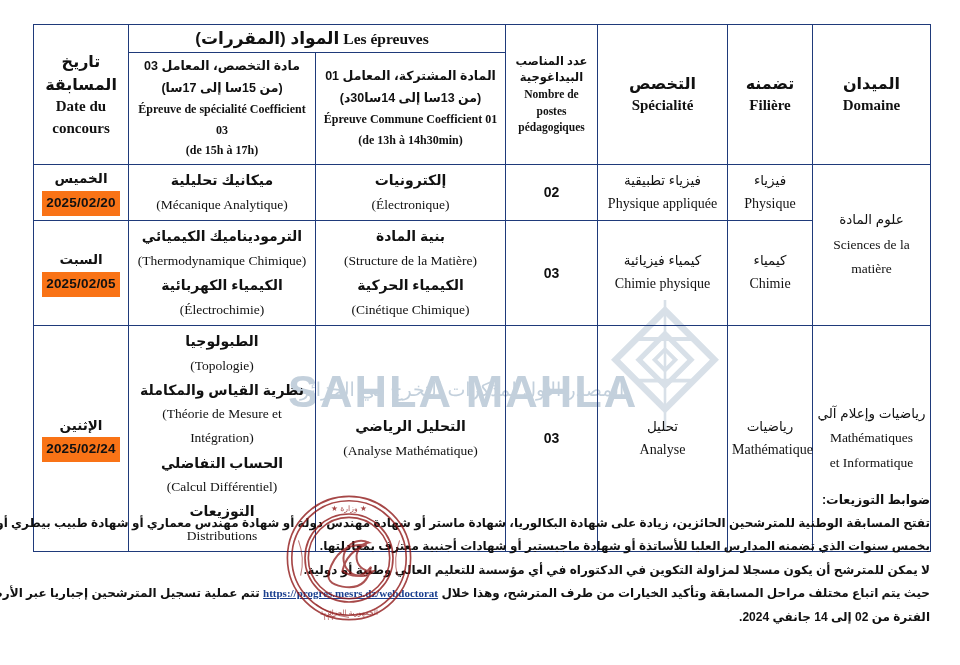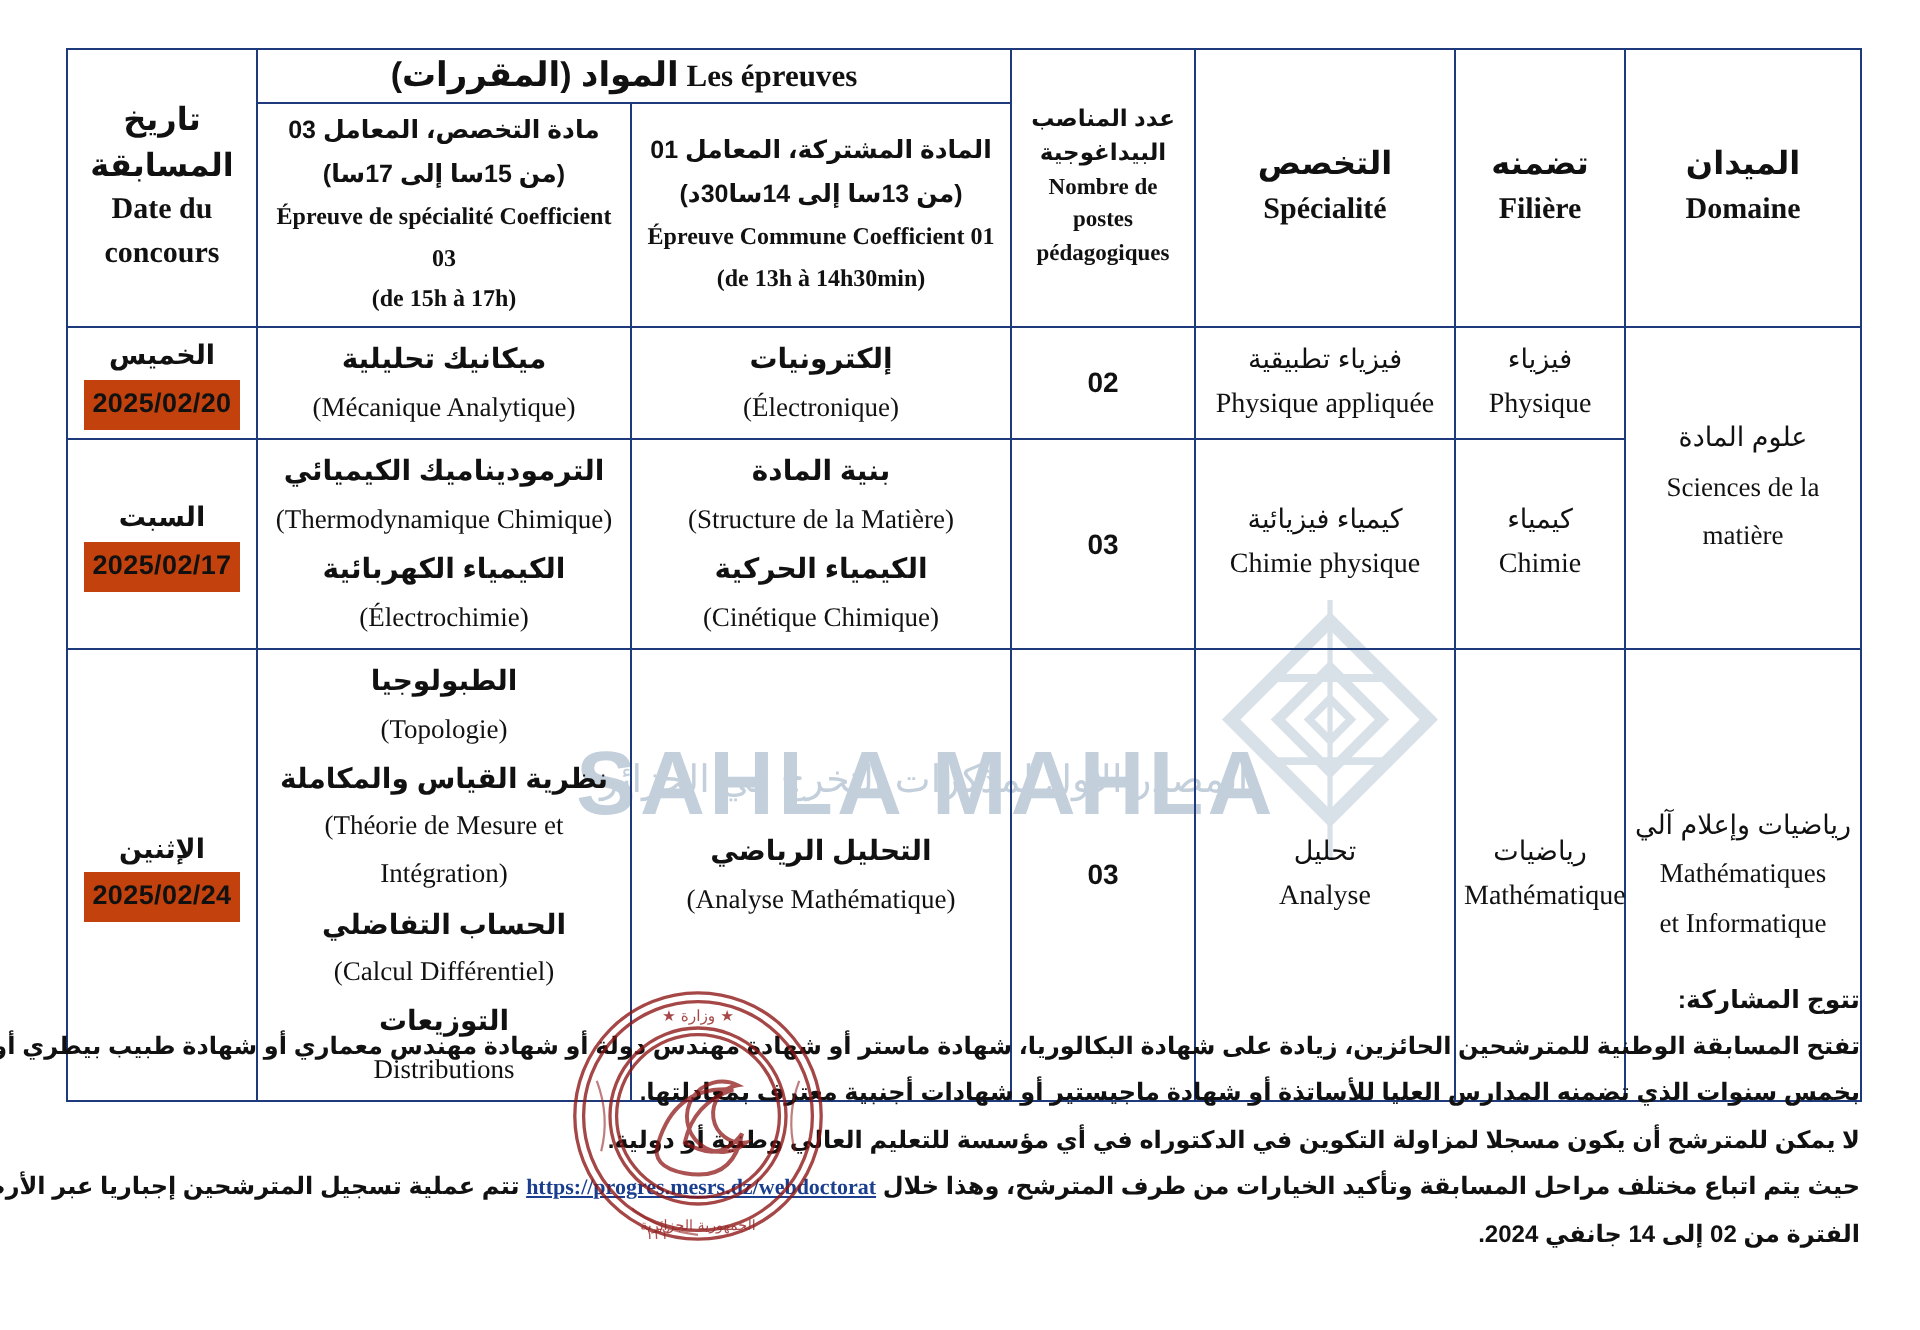--- a/index.html
+++ b/index.html
@@ -128,7 +128,7 @@
   }
   .c-date .ar { font-size: 13.5px; font-weight: bold; }
   .hl {
-    background: #c2410c;
+    background: #f97316;
     padding: 1px 4px;
     display: inline-block;
     font-family: "Liberation Sans", sans-serif;

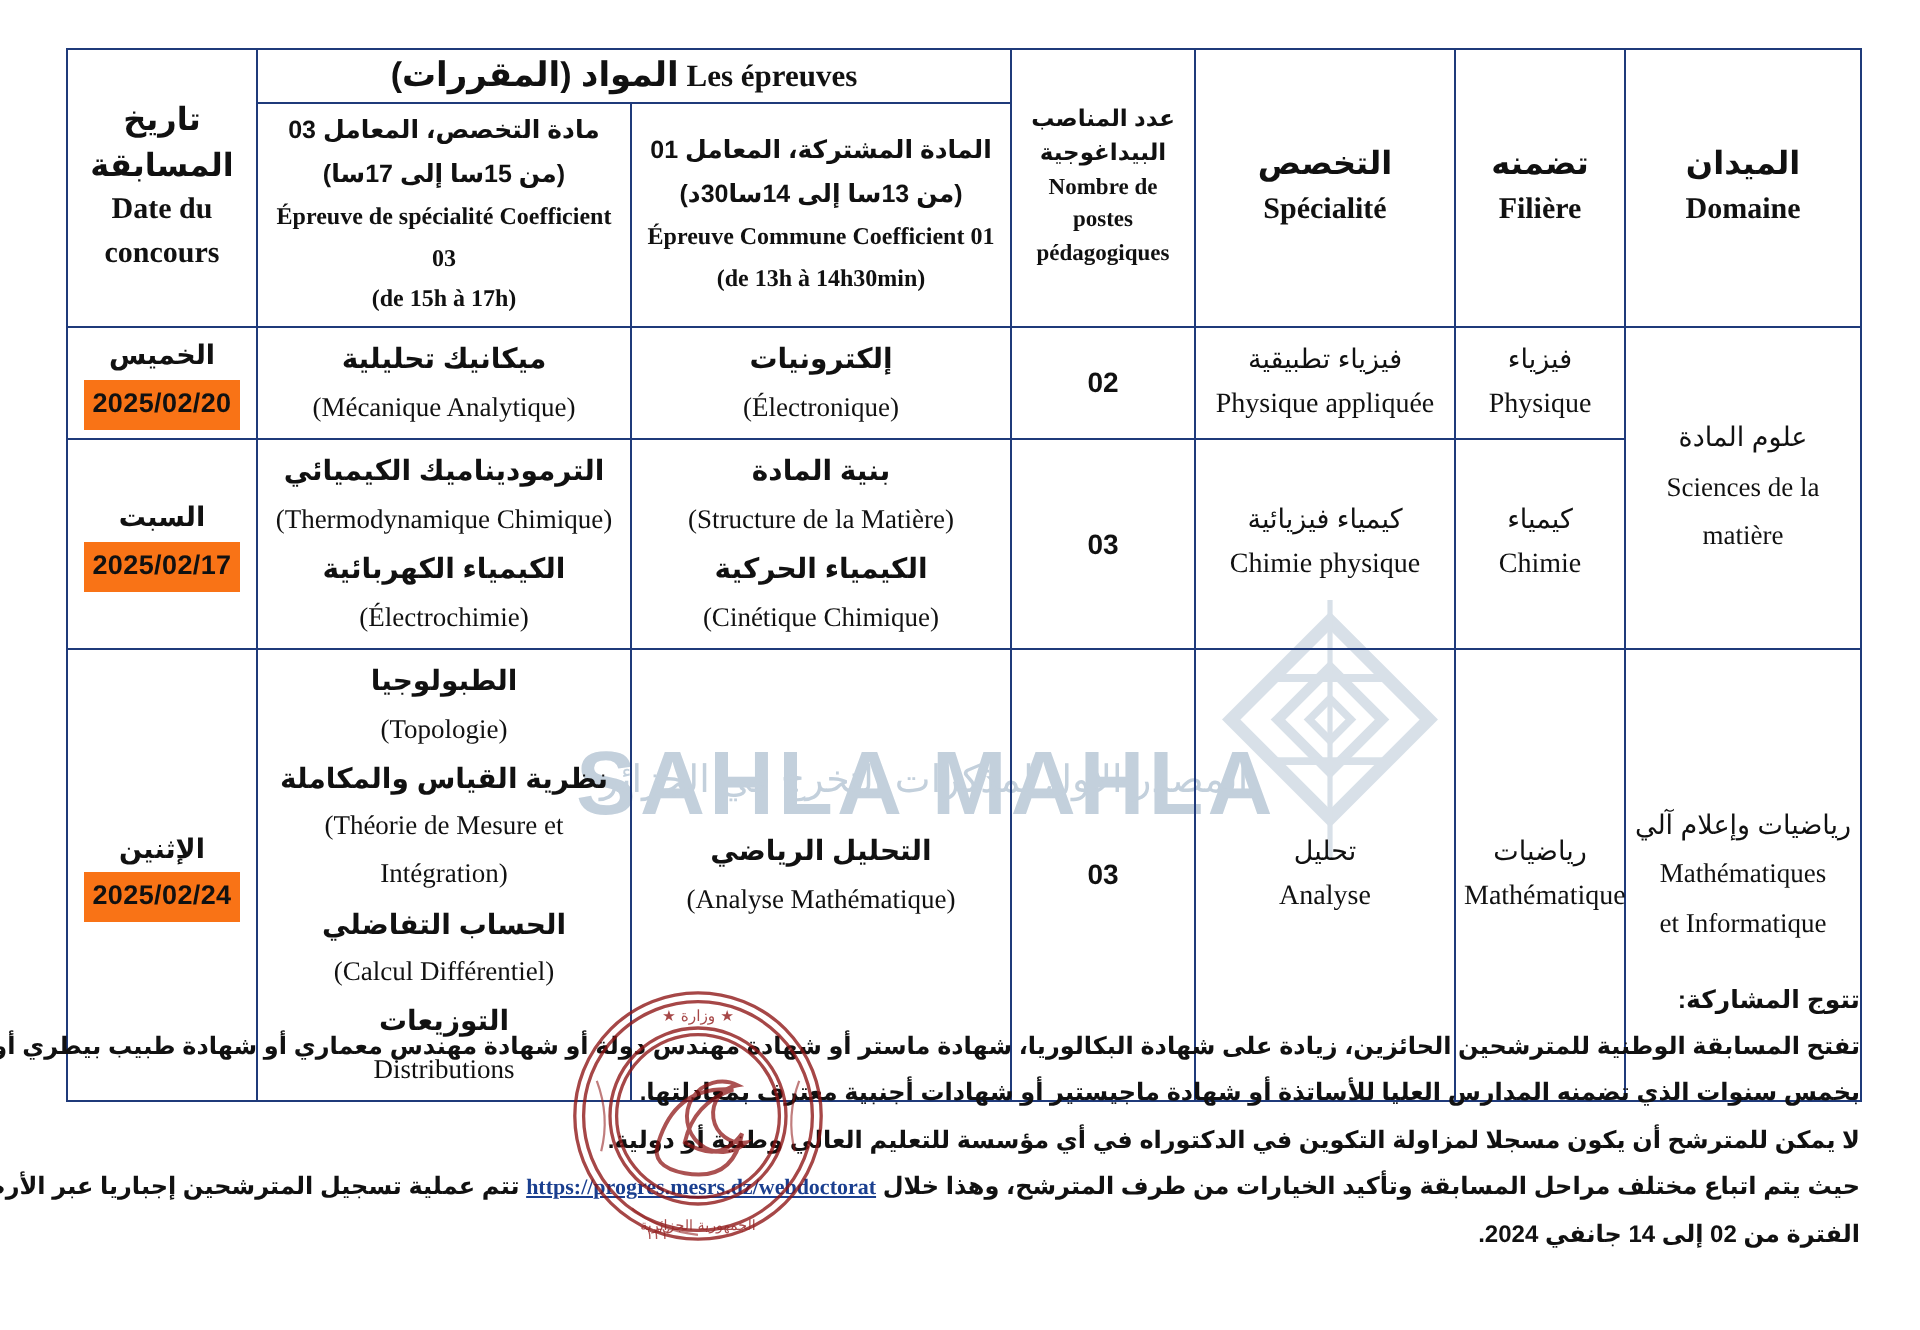--- a/index.html
+++ b/index.html
@@ -319,7 +319,7 @@
   <tr>
     <td class="c-date">
       <span class="line ar">السبت</span>
-      <span class="hl">2025/02/17</span>
+      <span class="hl">2025/02/05</span>
     </td>
     <td class="c-subj">
       <span class="line ar">الترموديناميك الكيميائي</span>

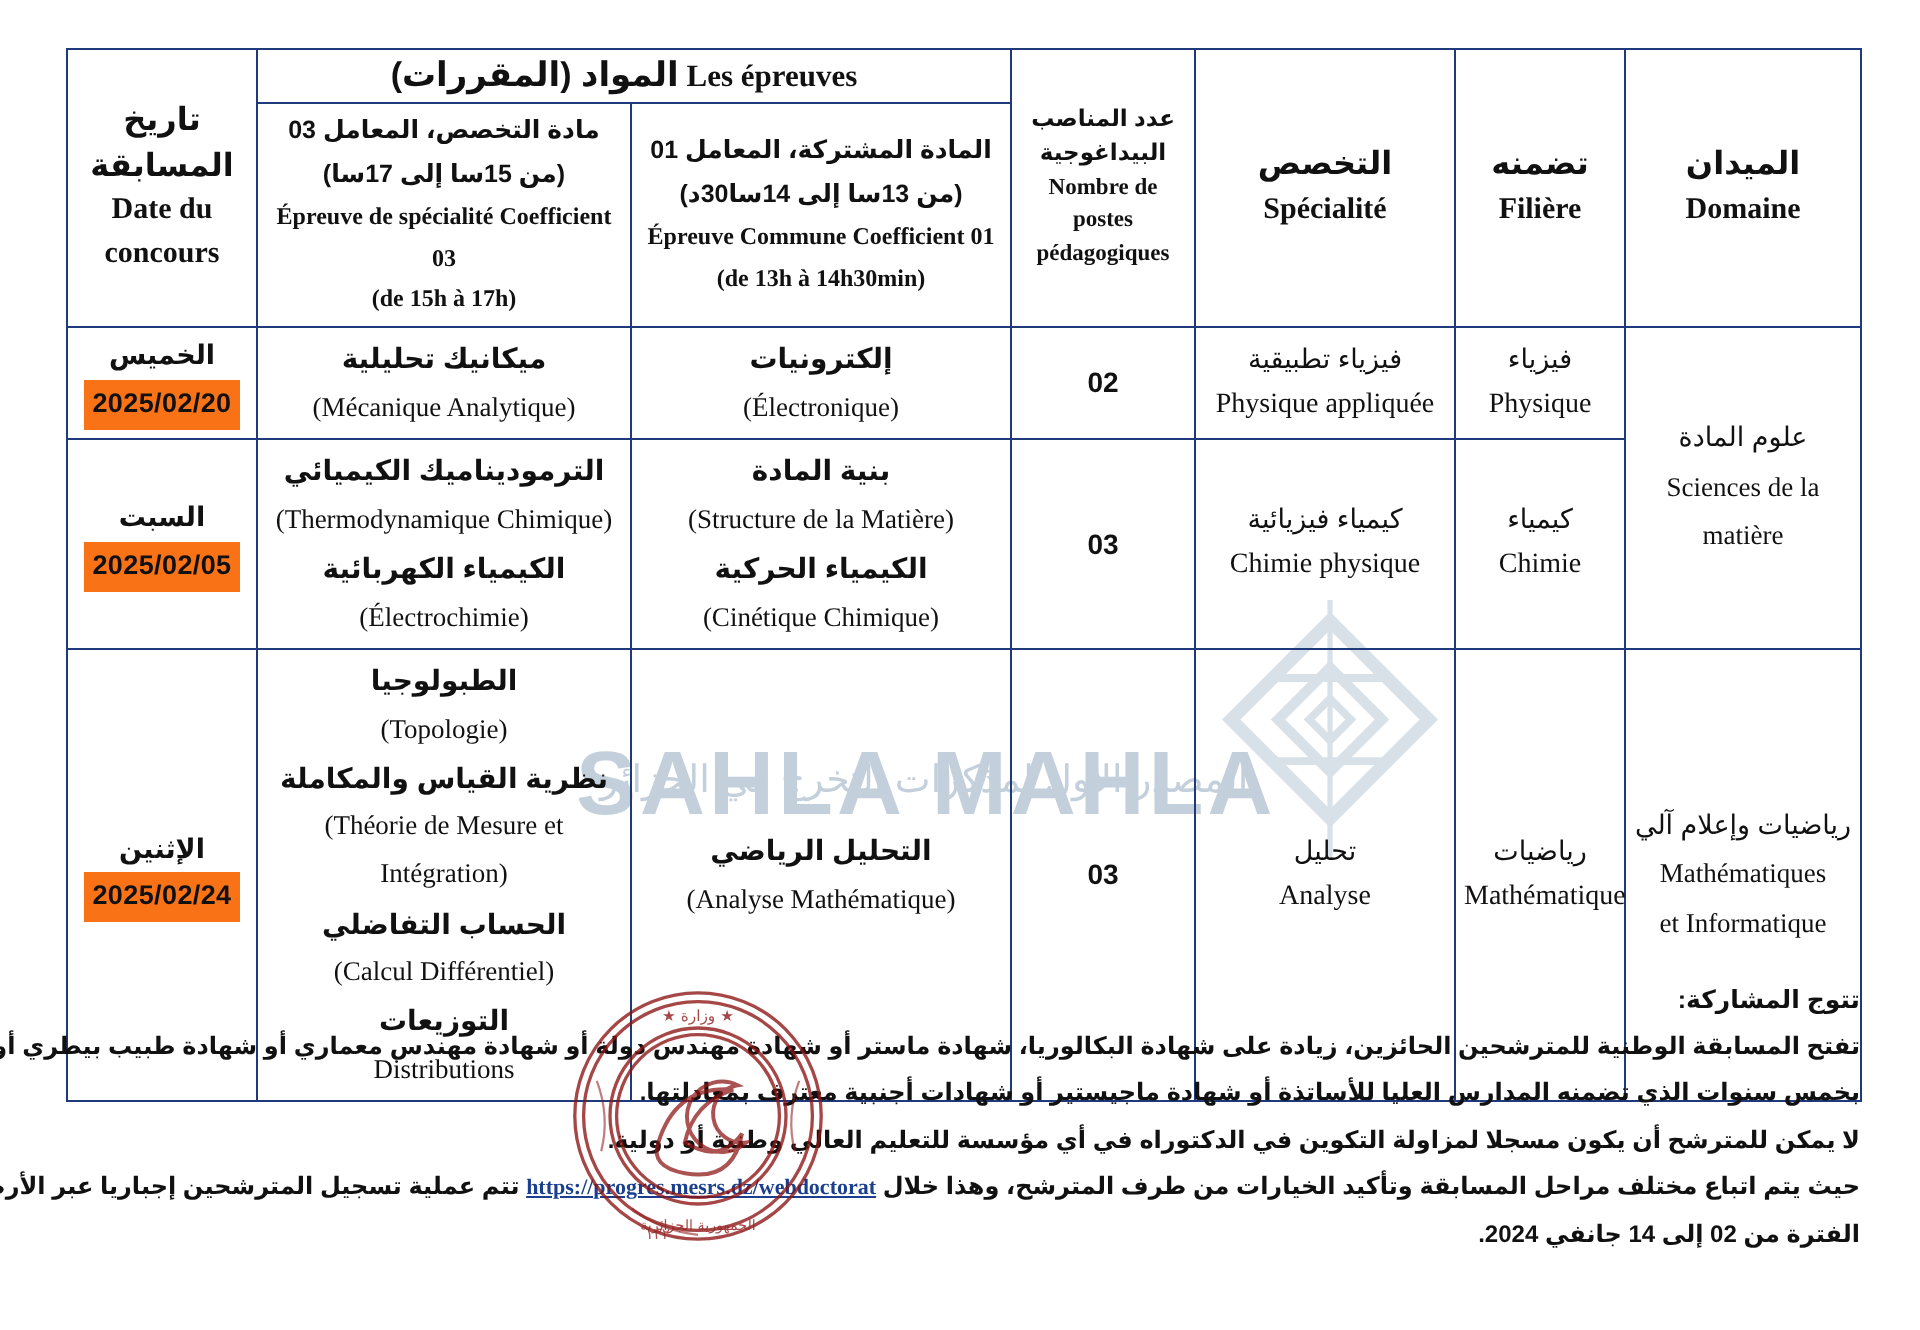--- a/index.html
+++ b/index.html
@@ -382,7 +382,7 @@
   </table>
 
 <div id="notes">
-  <div class="note-title">تتوج المشاركة:</div>
+  <div class="note-title">ضوابط التوزيعات:</div>
   <div class="note-line">تفتح المسابقة الوطنية للمترشحين الحائزين، زيادة على شهادة البكالوريا، شهادة ماستر أو شهادة مهندس دولة أو شهادة مهندس معماري أو شهادة طبيب بيطري أو شهادة تتوج مسار التكوين المحددة مدته</div>
   <div class="note-line">بخمس سنوات الذي تضمنه المدارس العليا للأساتذة أو شهادة ماجيستير أو شهادات أجنبية معترف بمعادلتها.</div>
   <div class="note-line">لا يمكن للمترشح أن يكون مسجلا لمزاولة التكوين في الدكتوراه في أي مؤسسة للتعليم العالي وطنية أو دولية.</div>

